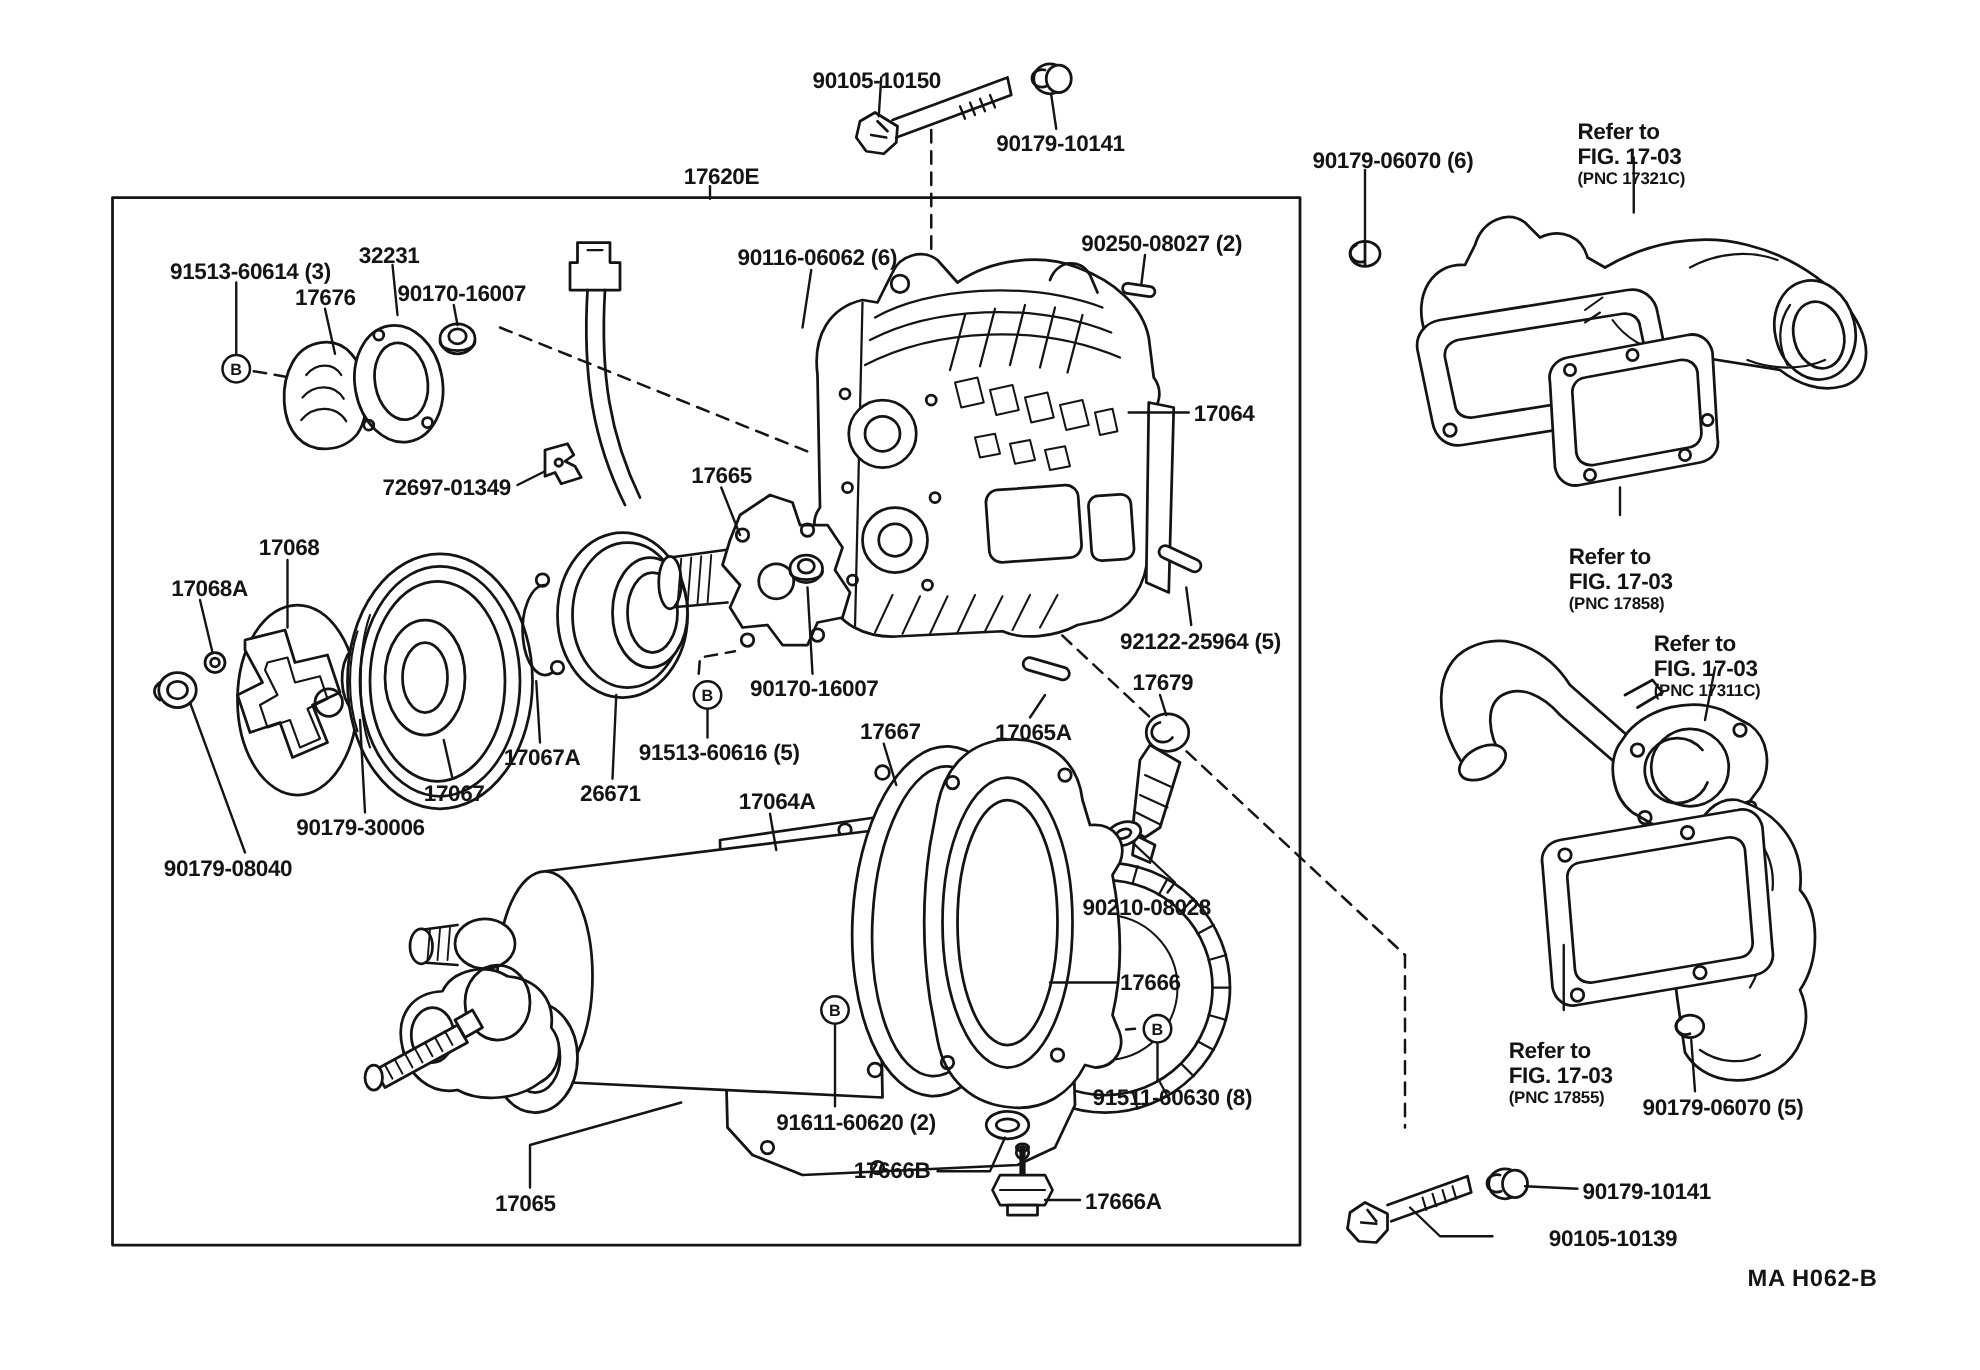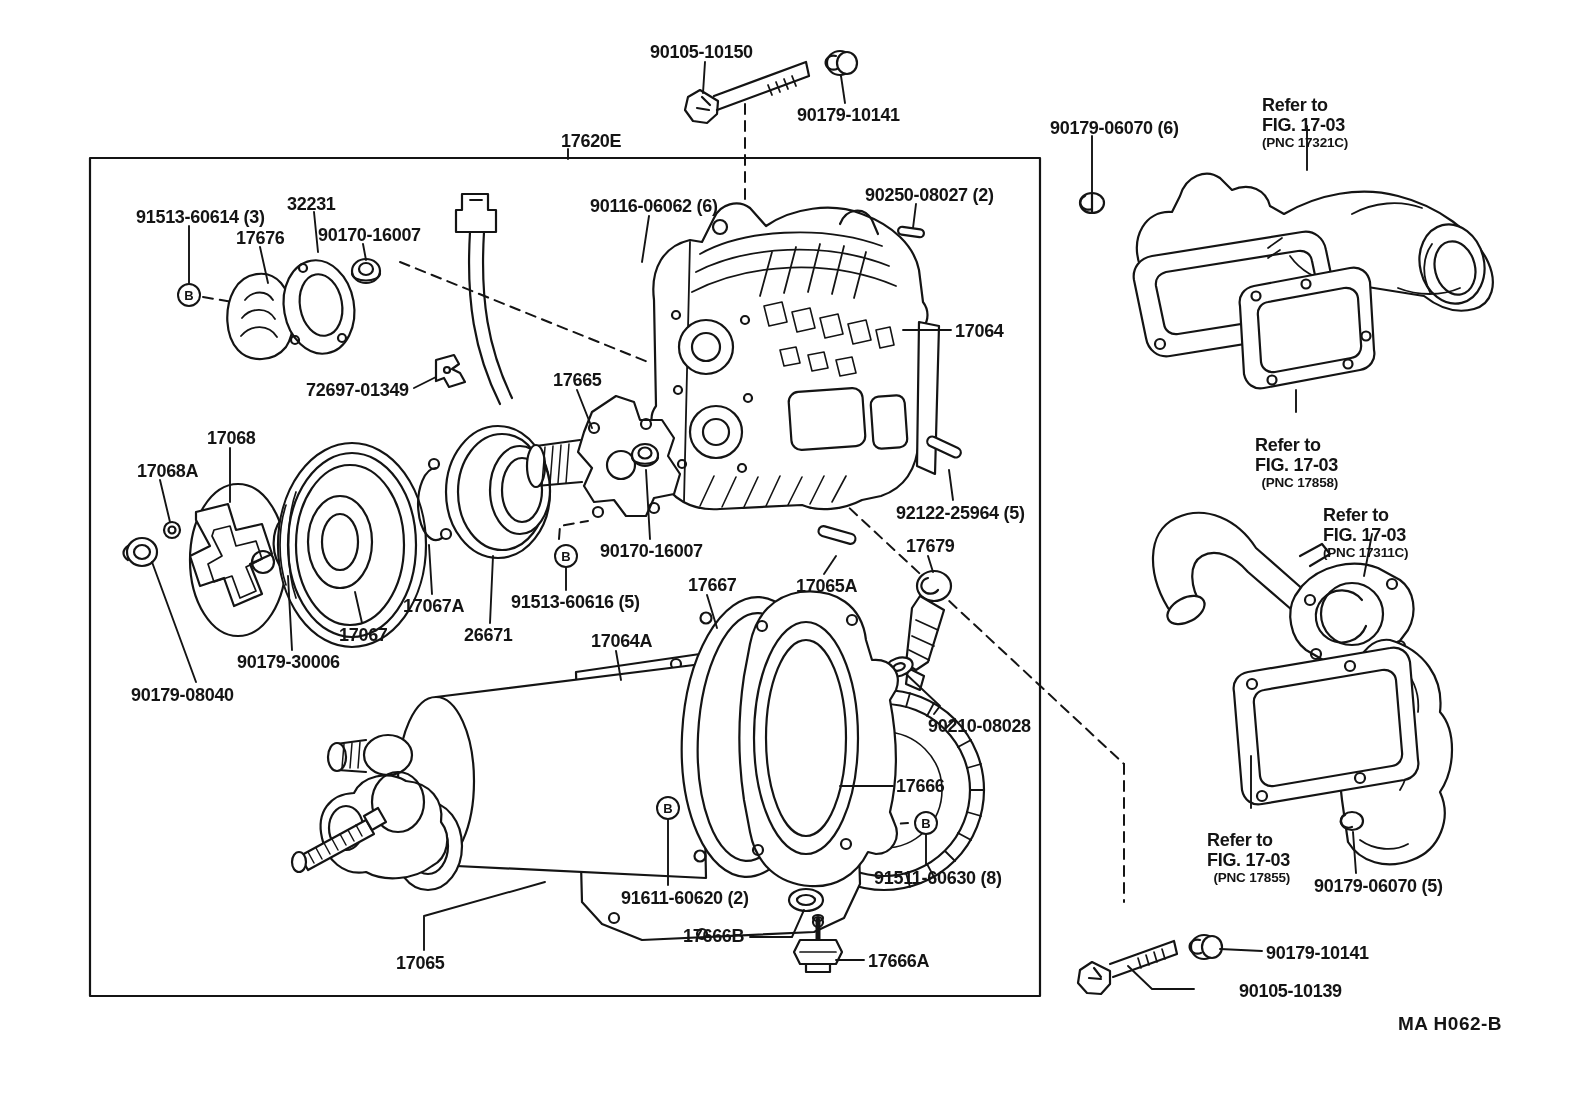--- a/index.html
+++ b/index.html
@@ -371,7 +371,7 @@
   </g>
 </svg>
 
-<div class="lbl" style="left:650px;top:42px">90105-10150</div>
+<div class="lbl" style="left:650px;top:54px">90105-10150</div>
 <div class="lbl" style="left:797px;top:105px">90179-10141</div>
 <div class="lbl" style="left:561px;top:131px">17620E</div>
 <div class="lbl" style="left:1050px;top:118px">90179-06070 (6)</div>

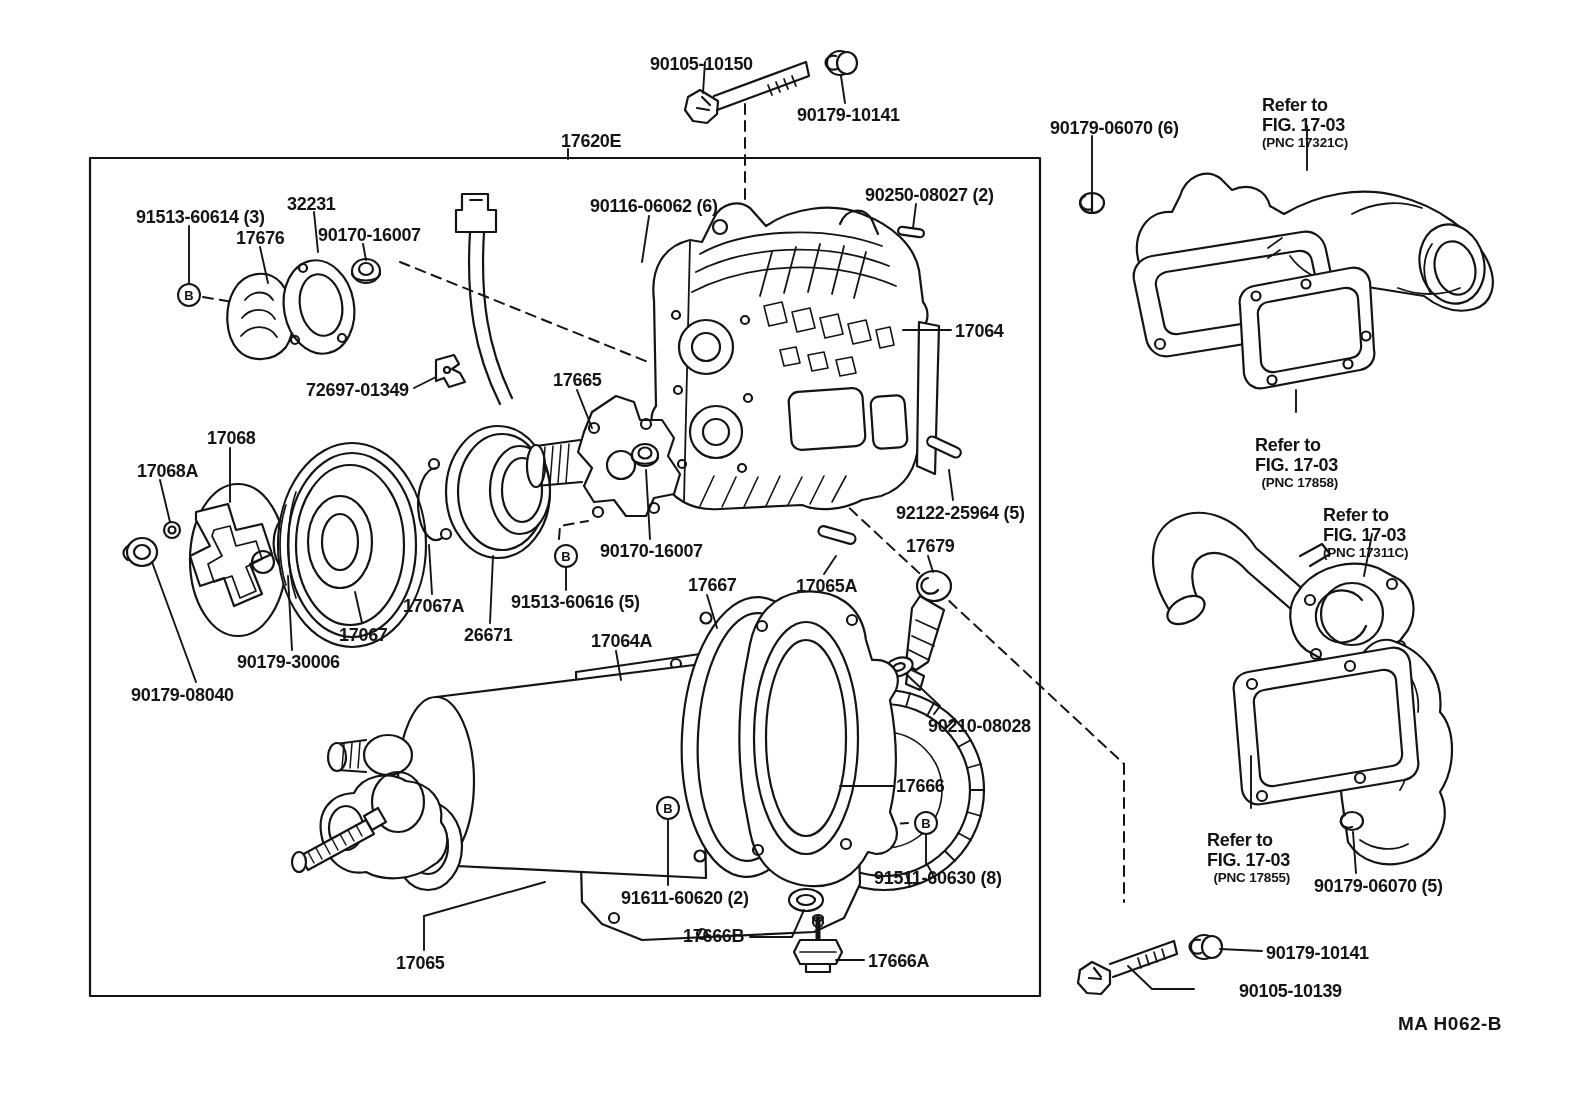--- a/index.html
+++ b/index.html
@@ -373,7 +373,7 @@
 
 <div class="lbl" style="left:650px;top:54px">90105-10150</div>
 <div class="lbl" style="left:797px;top:105px">90179-10141</div>
-<div class="lbl" style="left:561px;top:131px">17620E</div>
+<div class="lbl" style="left:547px;top:131px">17620E</div>
 <div class="lbl" style="left:1050px;top:118px">90179-06070 (6)</div>
 <div class="lbl" style="left:136px;top:207px">91513-60614 (3)</div>
 <div class="lbl" style="left:287px;top:194px">32231</div>

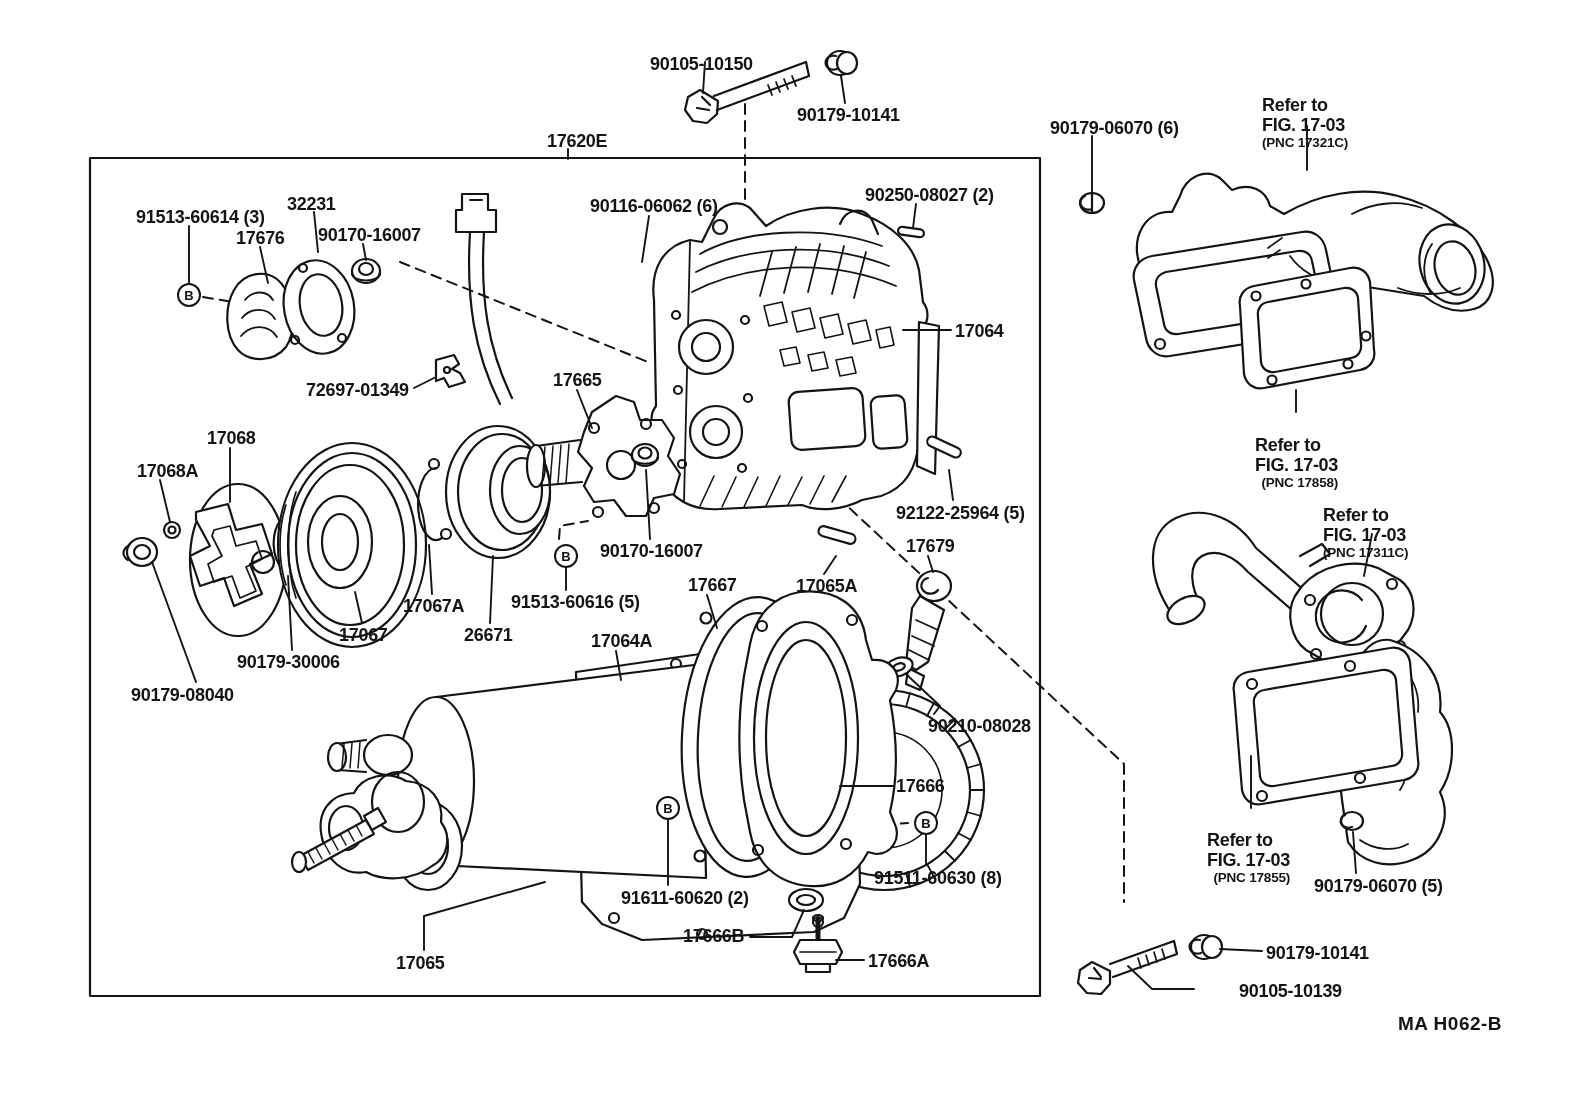--- a/index.html
+++ b/index.html
@@ -8,7 +8,7 @@
   #art{position:absolute;left:0;top:0;}
   .lbl{position:absolute;font:700 18px/1.15 "Liberation Sans",sans-serif;color:#141414;
        white-space:pre-line;letter-spacing:-0.3px;}
-  .ref .sub{display:block;font-size:13.5px;letter-spacing:-0.2px;margin-top:-1px;text-align:right;}
+  .ref .sub{display:block;font-size:13.5px;letter-spacing:-0.2px;margin-top:-1px;}
   .bmark{position:absolute;width:20px;height:20px;border:2.6px solid #141414;border-radius:50%;
          display:flex;align-items:center;justify-content:center;
          font:700 13px "Liberation Sans",sans-serif;color:#141414;background:#fff;}

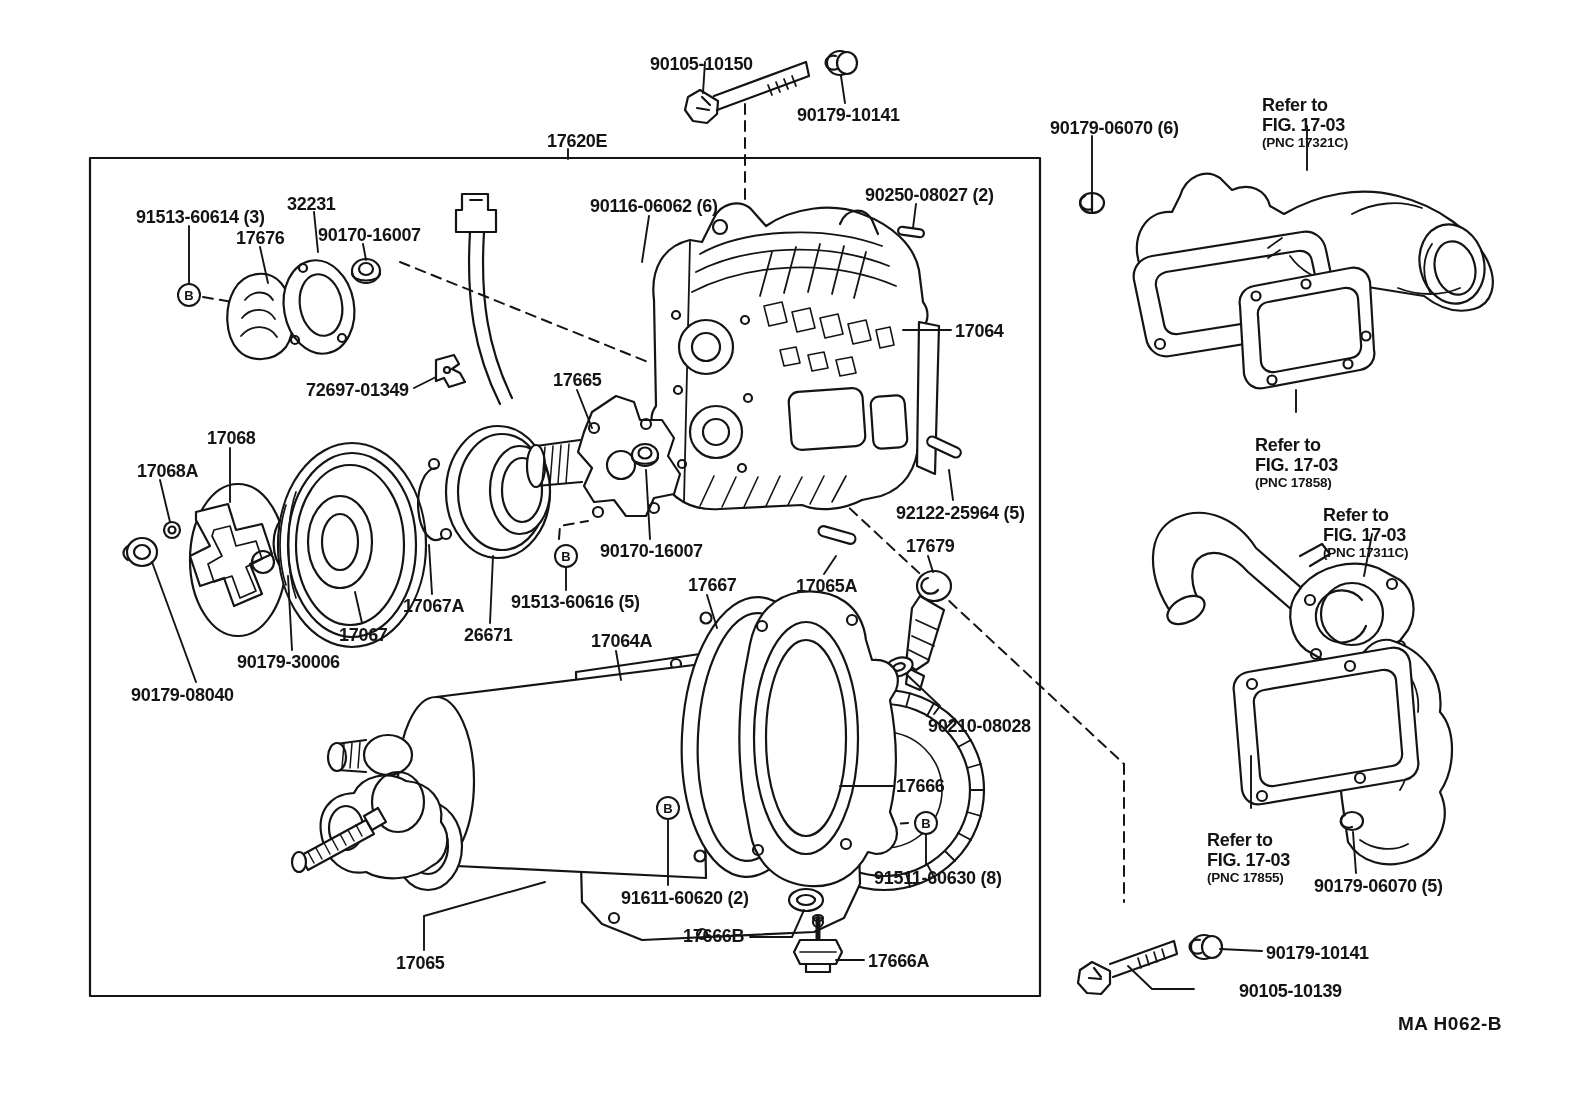--- a/index.html
+++ b/index.html
@@ -398,7 +398,7 @@
 <div class="lbl" style="left:591px;top:631px">17064A</div>
 <div class="lbl" style="left:237px;top:652px">90179-30006</div>
 <div class="lbl" style="left:131px;top:685px">90179-08040</div>
-<div class="lbl" style="left:928px;top:716px">90210-08028</div>
+<div class="lbl" style="left:866px;top:716px">90210-08028</div>
 <div class="lbl" style="left:896px;top:776px">17666</div>
 <div class="lbl" style="left:621px;top:888px">91611-60620 (2)</div>
 <div class="lbl" style="left:874px;top:868px">91511-60630 (8)</div>

